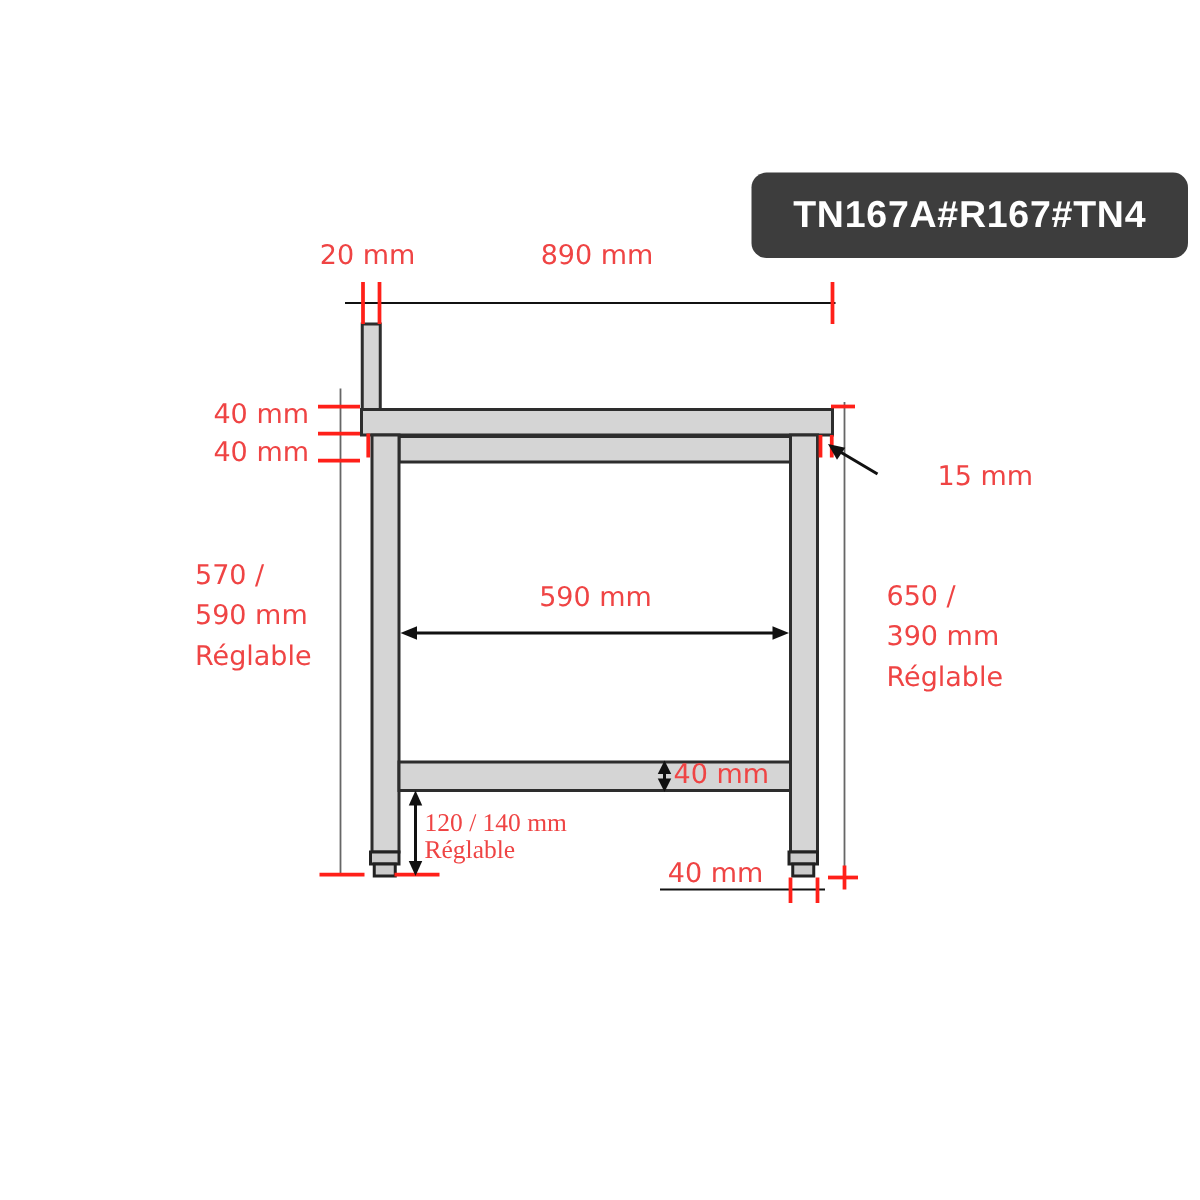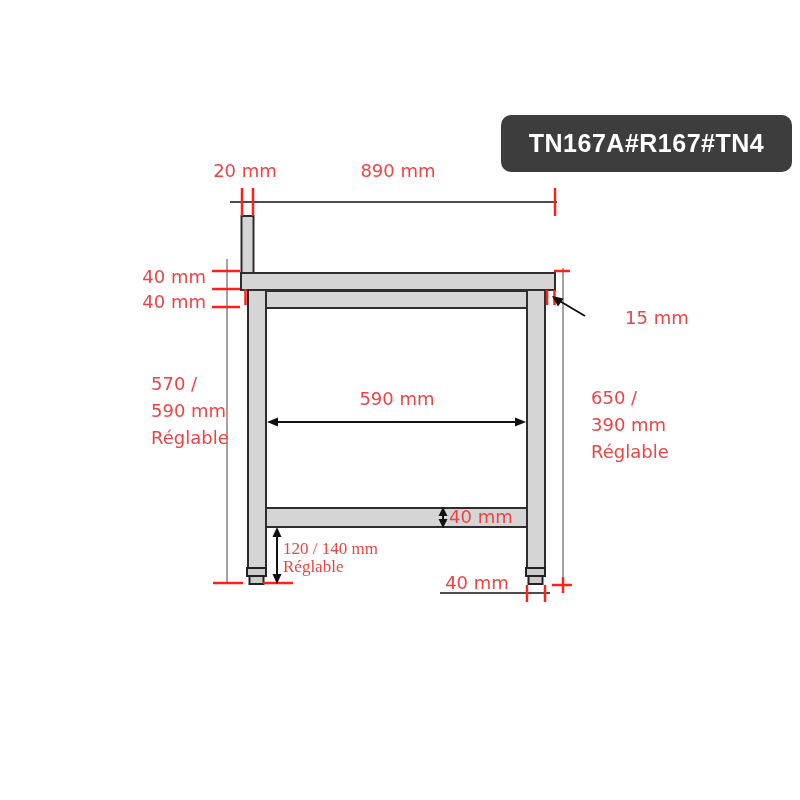--- a/index.html
+++ b/index.html
@@ -116,7 +116,7 @@
 
   <div class="lbl right" style="left:138px;top:291px;width:68px;">40 mm</div>
 
-  <div class="lbl stack27" style="left:151px;top:370px;">
+  <div class="lbl stack27" style="left:130px;top:370px;">
     <div>570 /</div>
     <div>590 mm</div>
     <div>Réglable</div>

